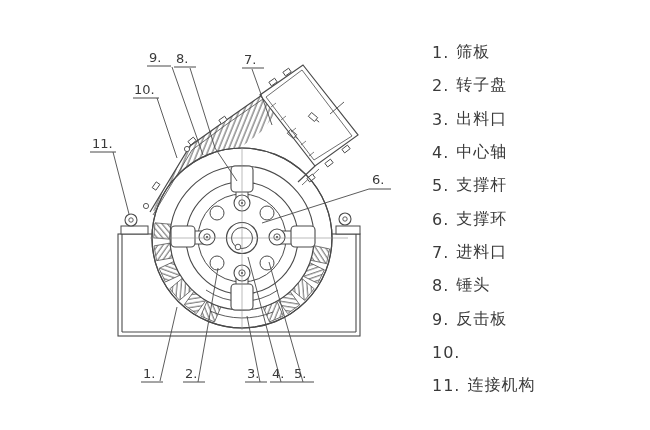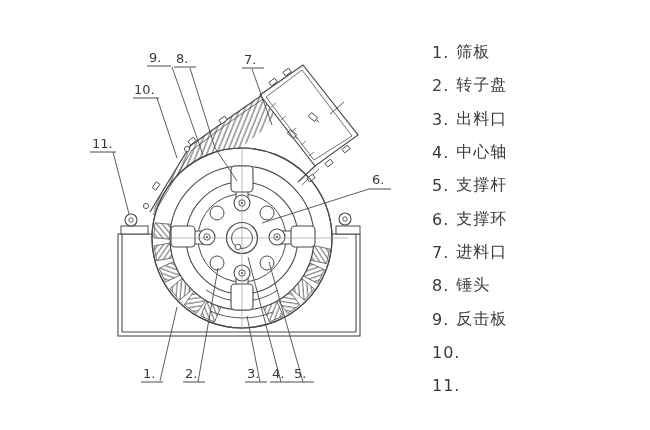--- a/index.html
+++ b/index.html
@@ -302,6 +302,7 @@
       </div>
   <div class="legend-item">
         <span>11.</span>
+        <span class="lab">连接机构</span>
       </div>
 </div>
 

